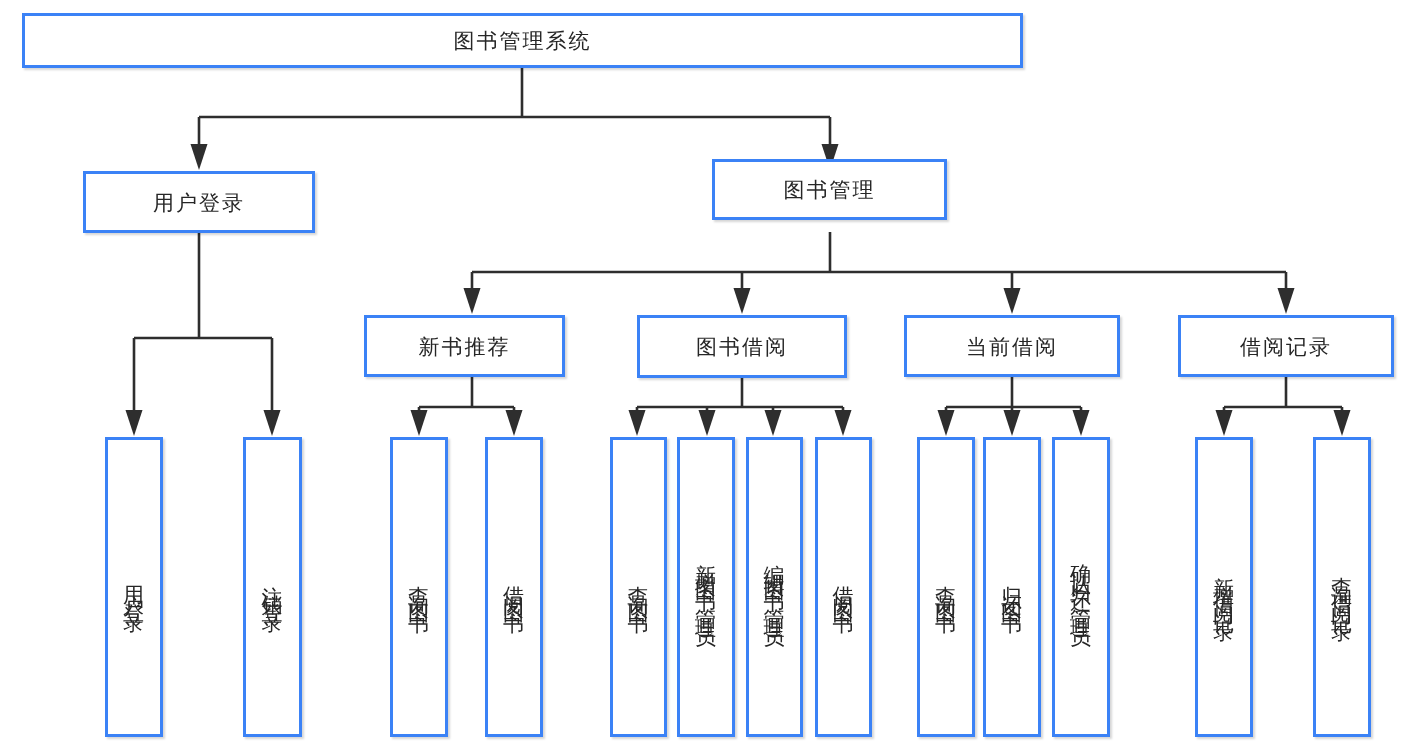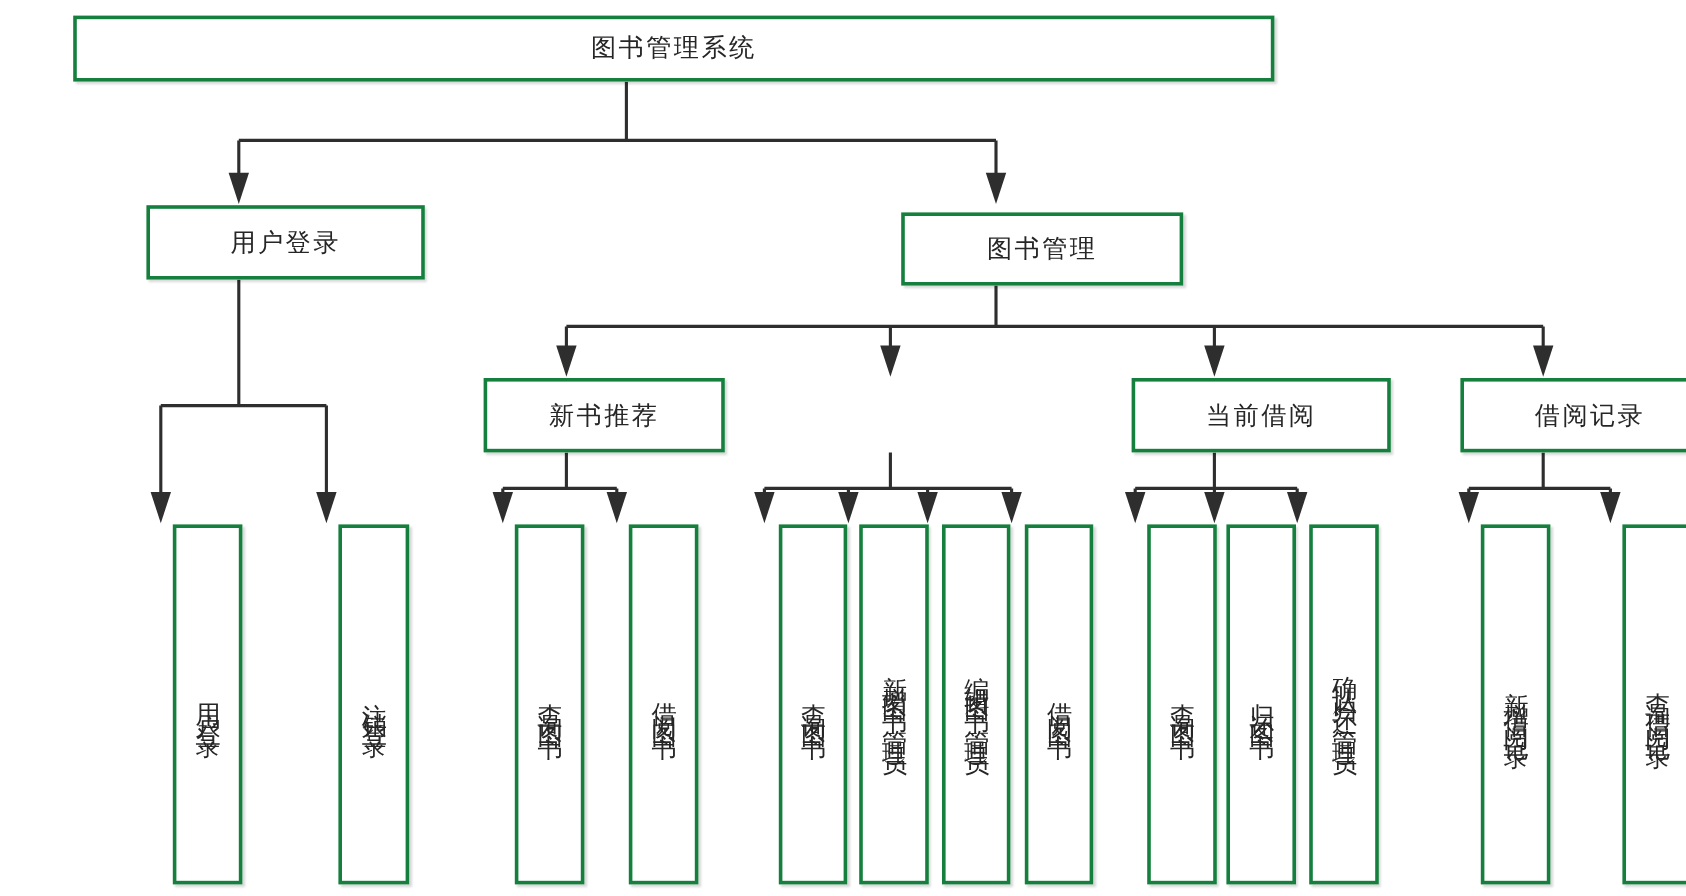--- a/index.html
+++ b/index.html
@@ -10,11 +10,10 @@
   .wires{position:absolute;left:0;top:0;z-index:1;}
   .node{
     position:absolute;box-sizing:border-box;background:#ffffff;
-    border:3px solid #15803d;display:flex;align-items:center;justify-content:center;
+    border:3px solid #3b82f6;display:flex;align-items:center;justify-content:center;
     color:#262626;font-size:21px;letter-spacing:2px;line-height:1;z-index:2;
     box-shadow:2px 2px 2px rgba(0,0,0,0.16);
     white-space:nowrap;
-    margin-left:39px;
   }
   .vnode{
     writing-mode:vertical-rl;text-orientation:mixed;

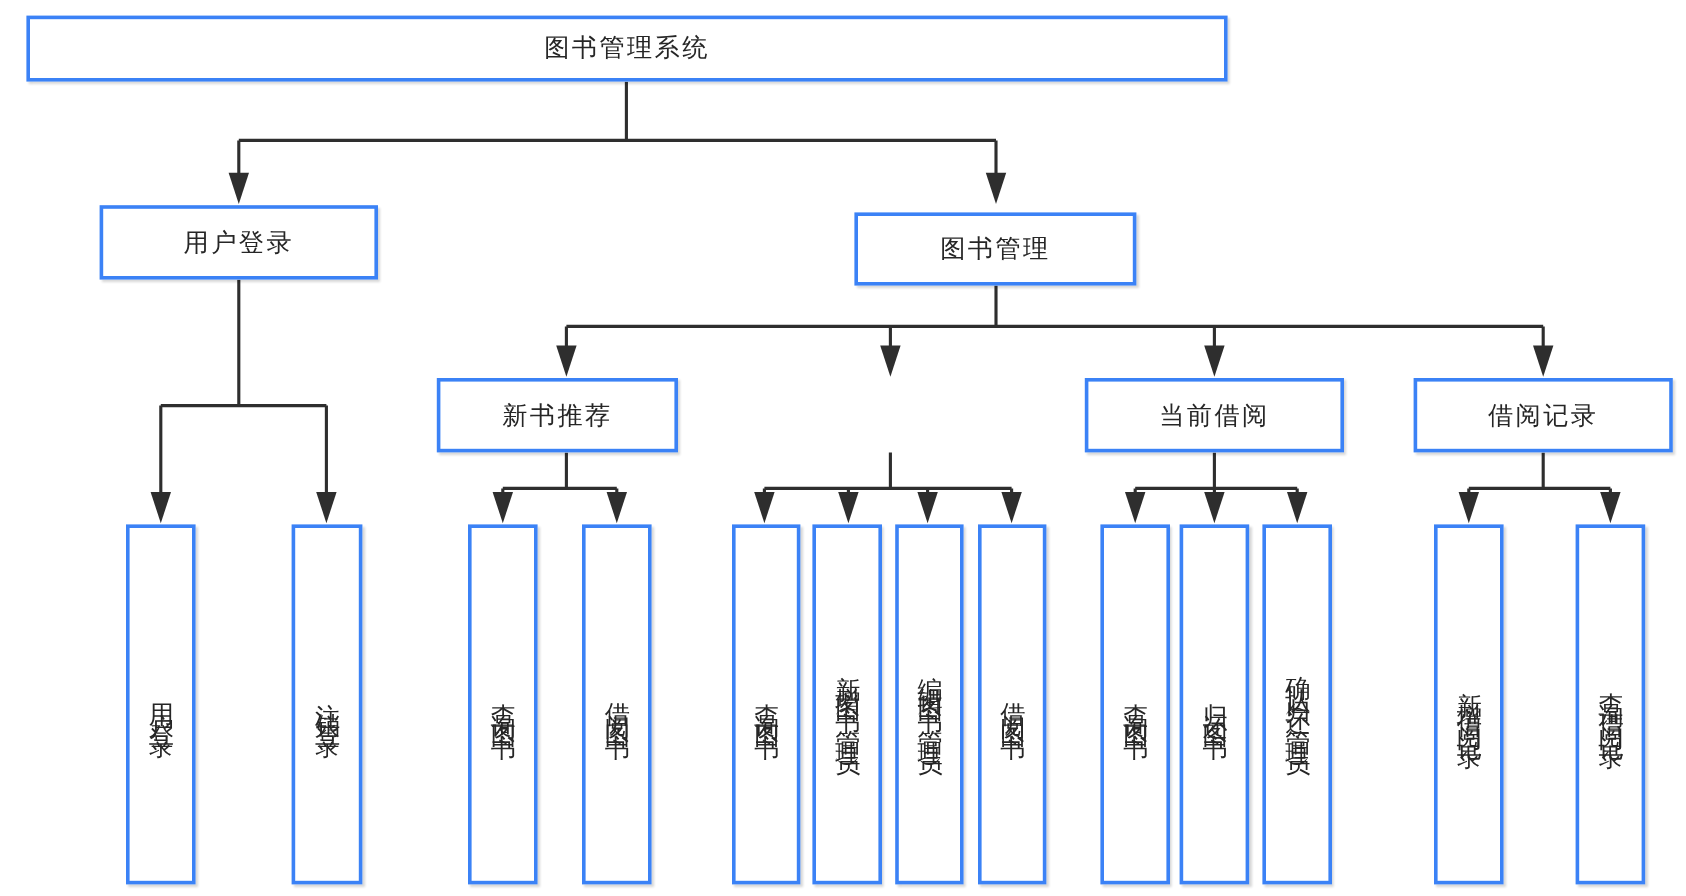--- a/index.html
+++ b/index.html
@@ -68,7 +68,7 @@
   <div class="node" style="left:22px;top:13px;width:1001px;height:55px;">图书管理系统</div>
 
   <div class="node" style="left:83px;top:171px;width:232px;height:62px;">用户登录</div>
-  <div class="node" style="left:712px;top:177px;width:235px;height:61px;text-align:center;">图书管理</div>
+  <div class="node" style="left:712px;top:159px;width:235px;height:61px;text-align:center;">图书管理</div>
 
   <div class="node" style="left:364px;top:315px;width:201px;height:62px;">新书推荐</div>
   <div class="node" style="left:1178px;top:315px;width:216px;height:62px;">借阅记录</div>

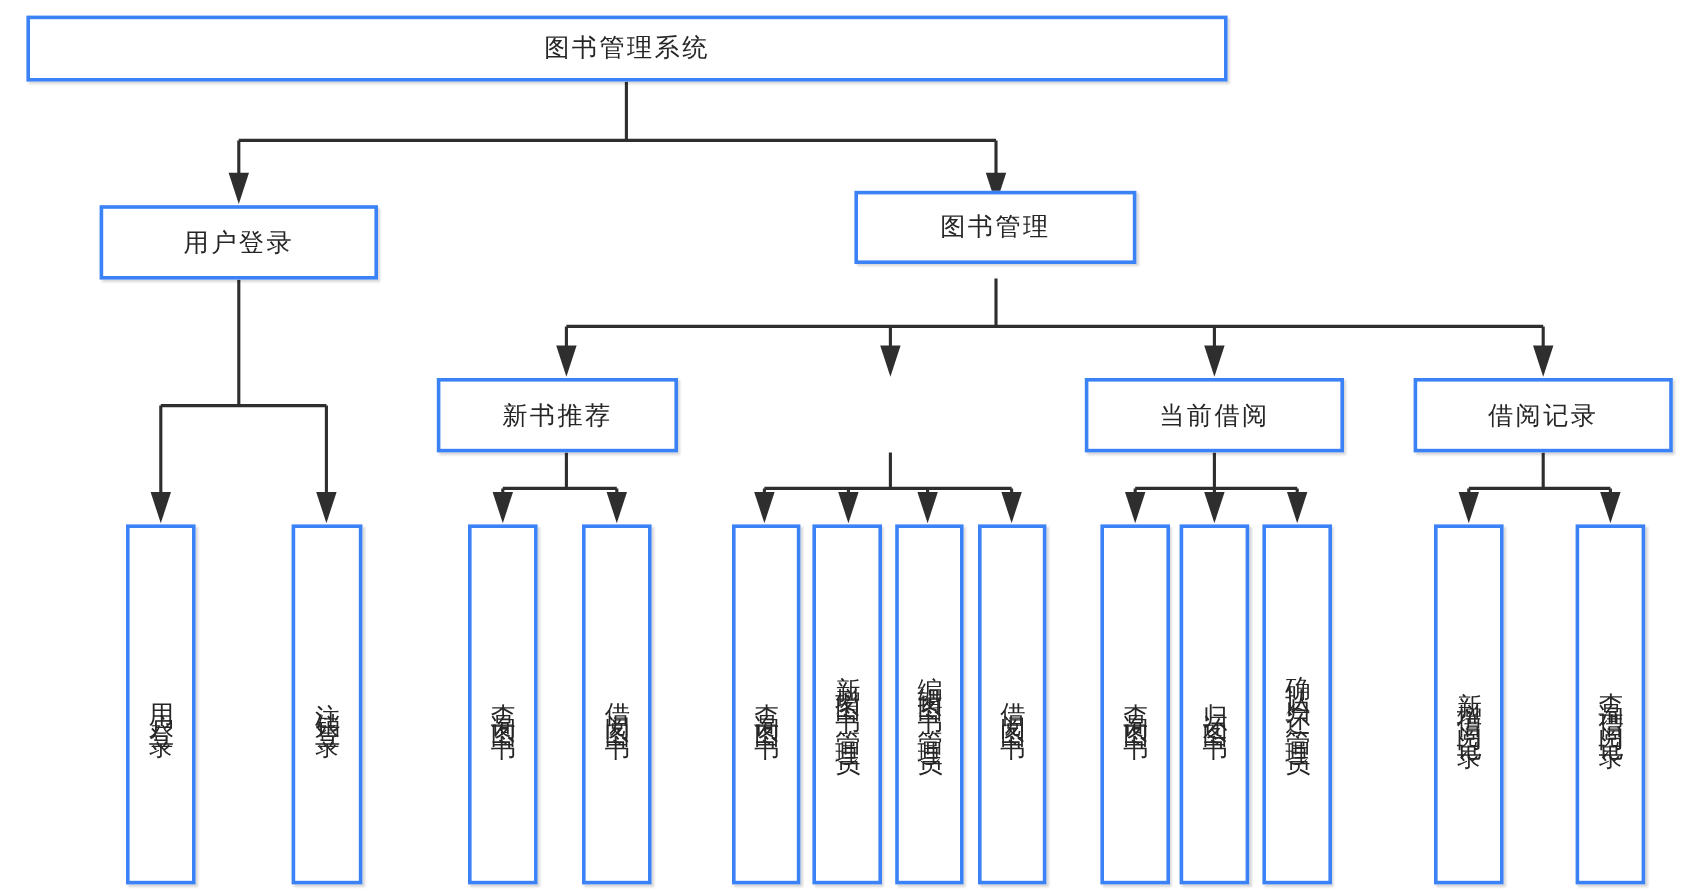--- a/index.html
+++ b/index.html
@@ -71,6 +71,7 @@
   <div class="node" style="left:712px;top:159px;width:235px;height:61px;text-align:center;">图书管理</div>
 
   <div class="node" style="left:364px;top:315px;width:201px;height:62px;">新书推荐</div>
+  <div class="node" style="left:637px;top:315px;width:210px;height:63px;">图书借阅</div>
   <div class="node" style="left:1178px;top:315px;width:216px;height:62px;">借阅记录</div>
   <div class="node" style="left:904px;top:315px;width:216px;height:62px;">当前借阅</div>
 

